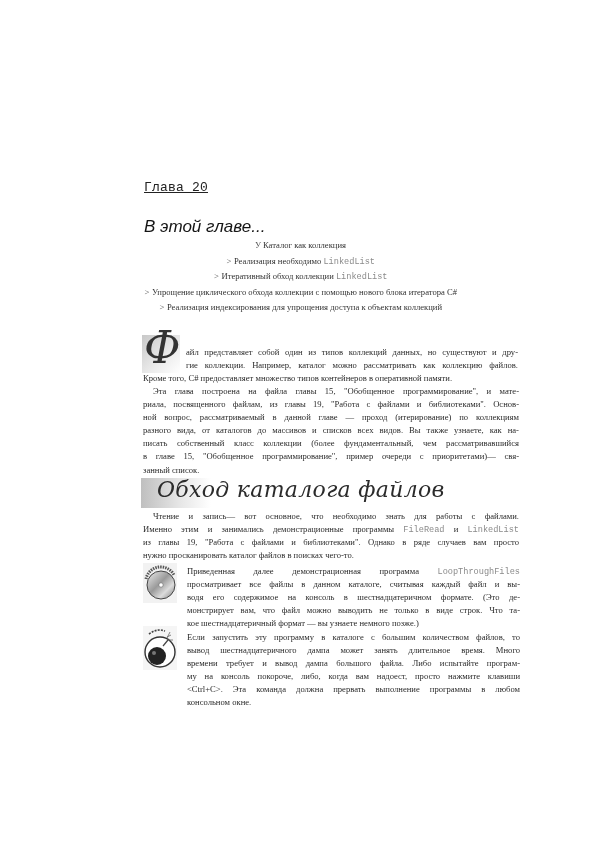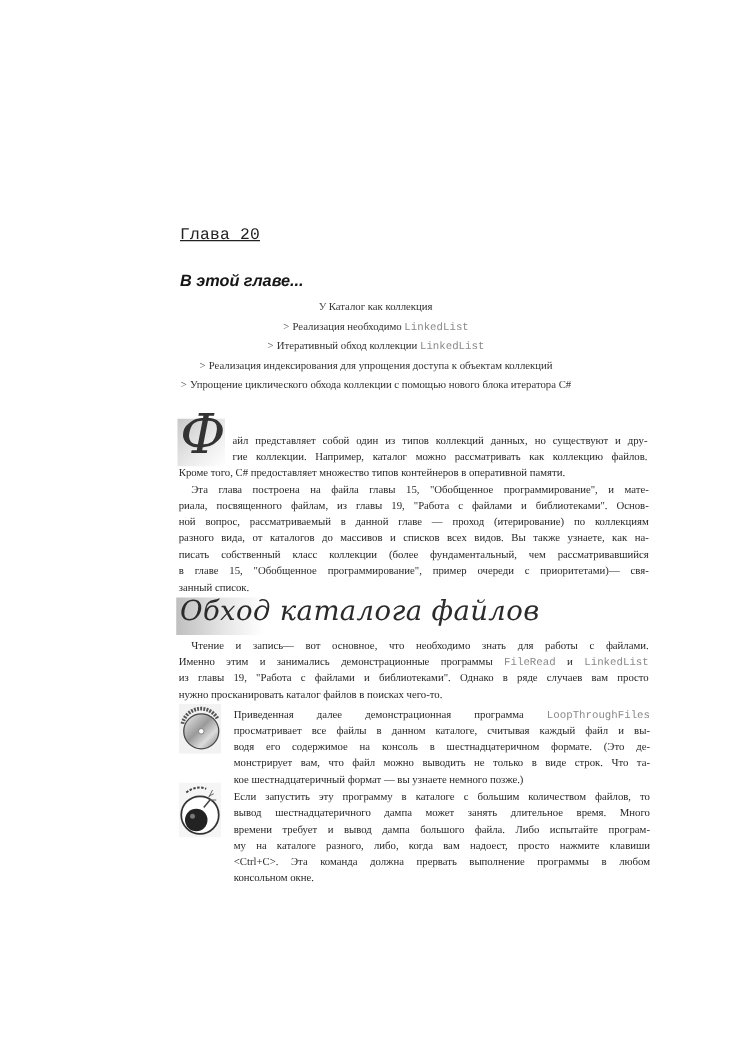--- a/index.html
+++ b/index.html
@@ -48,8 +48,8 @@
       top: 217px;
       font-family: "Liberation Sans", "DejaVu Sans", sans-serif;
       font-style: italic;
-      font-weight: bold;
-      font-size: 13px;
+      font-weight: normal;
+      font-size: 17px;
       color: #151515;
     }
     .toc {

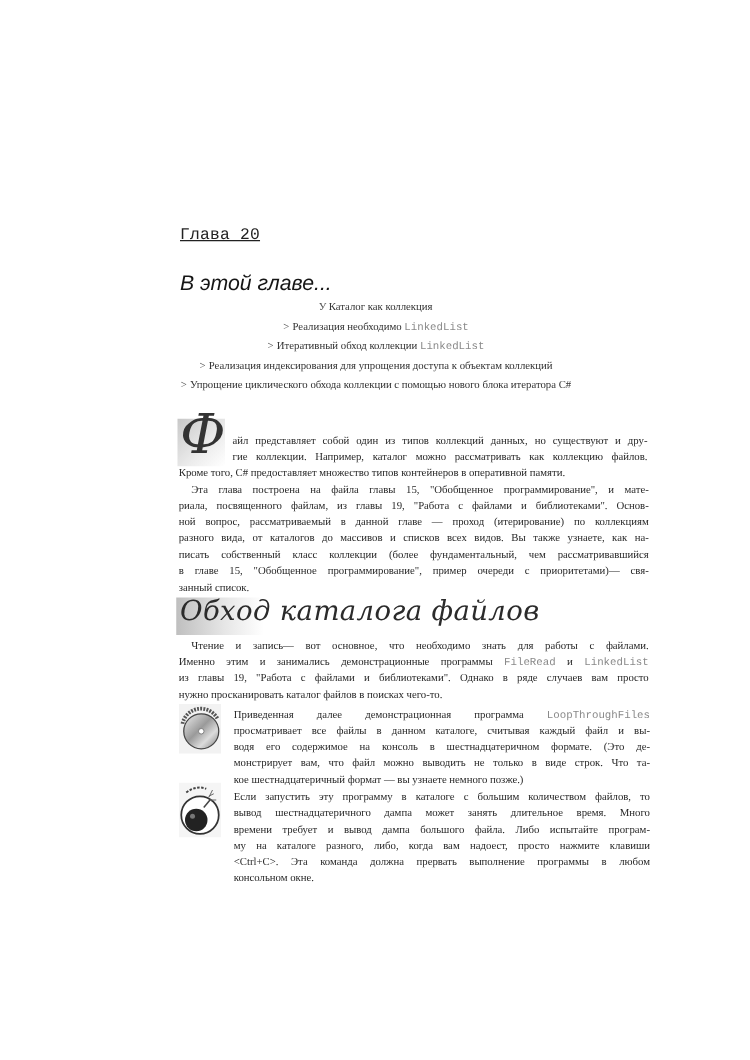--- a/index.html
+++ b/index.html
@@ -170,10 +170,10 @@
       <span class="bullet">&gt;</span><span>Итеративный обход коллекции </span><span class="code">LinkedList</span>
     </li>
     <li>
+      <span class="bullet">&gt;</span><span>Упрощение циклического обхода коллекции с помощью нового блока итератора C#</span>
+    </li>
+    <li>
       <span class="bullet">&gt;</span><span>Реализация индексирования для упрощения доступа к объектам коллекций</span>
-    </li>
-    <li>
-      <span class="bullet">&gt;</span><span>Упрощение циклического обхода коллекции с помощью нового блока итератора C#</span>
     </li>
   </ul>
 

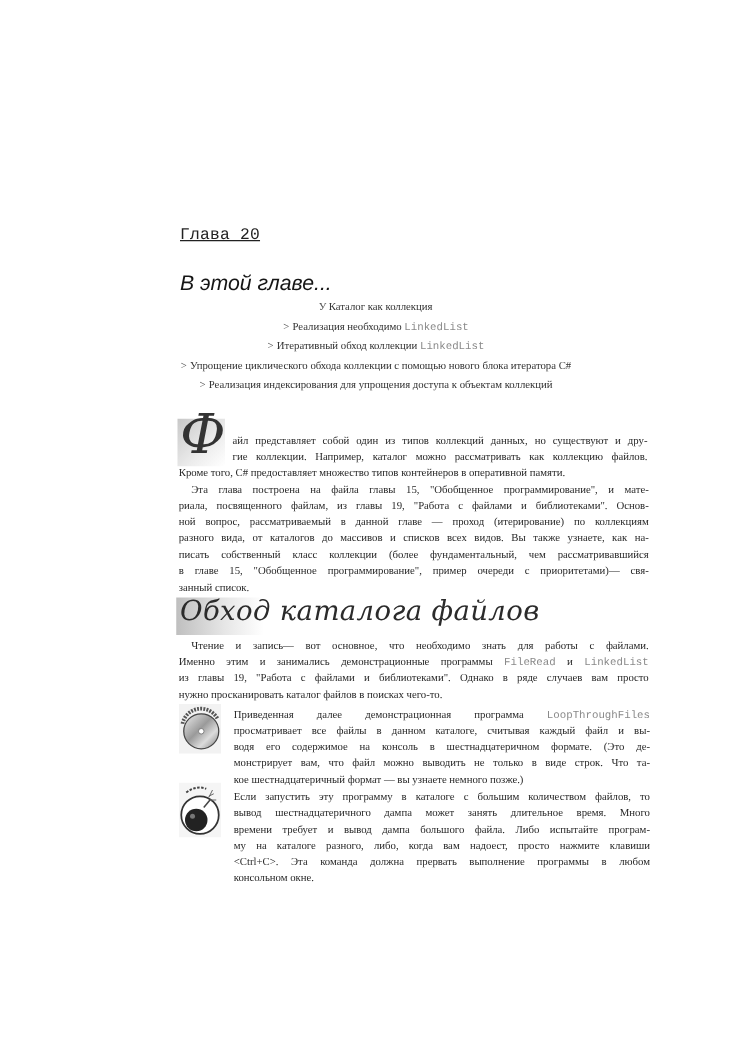--- a/index.html
+++ b/index.html
@@ -129,7 +129,7 @@
     }
     .section-heading .text {
       position: absolute;
-      left: 3px;
+      left: 16px;
       top: -1px;
       font-family: "DejaVu Serif", serif;
       font-style: italic;

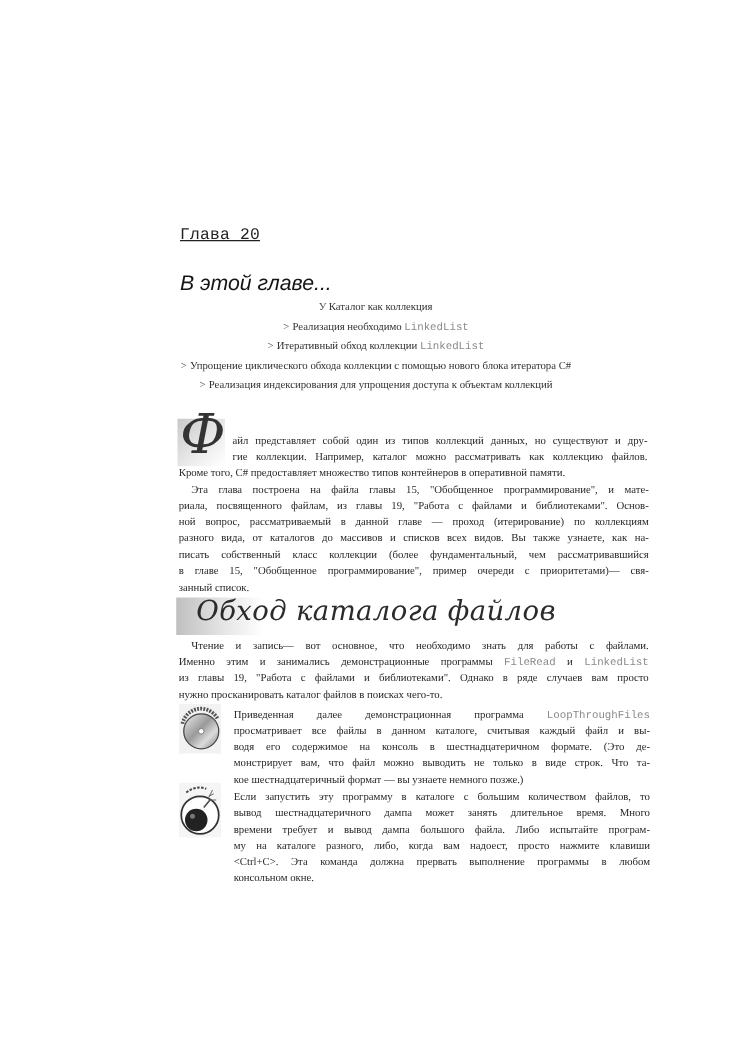--- a/index.html
+++ b/index.html
@@ -249,7 +249,7 @@
     <span class="line">Если запустить эту программу в каталоге с большим количеством файлов, то</span>
     <span class="line">вывод шестнадцатеричного дампа может занять длительное время. Много</span>
     <span class="line">времени требует и вывод дампа большого файла. Либо испытайте програм-</span>
-    <span class="line">му на каталоге разного, либо, когда вам надоест, просто нажмите клавиши</span>
+    <span class="line">му на консоль покороче, либо, когда вам надоест, просто нажмите клавиши</span>
     <span class="line">&lt;Ctrl+C&gt;. Эта команда должна прервать выполнение программы в любом</span>
     <span class="line last">консольном окне.</span>
   </div>

